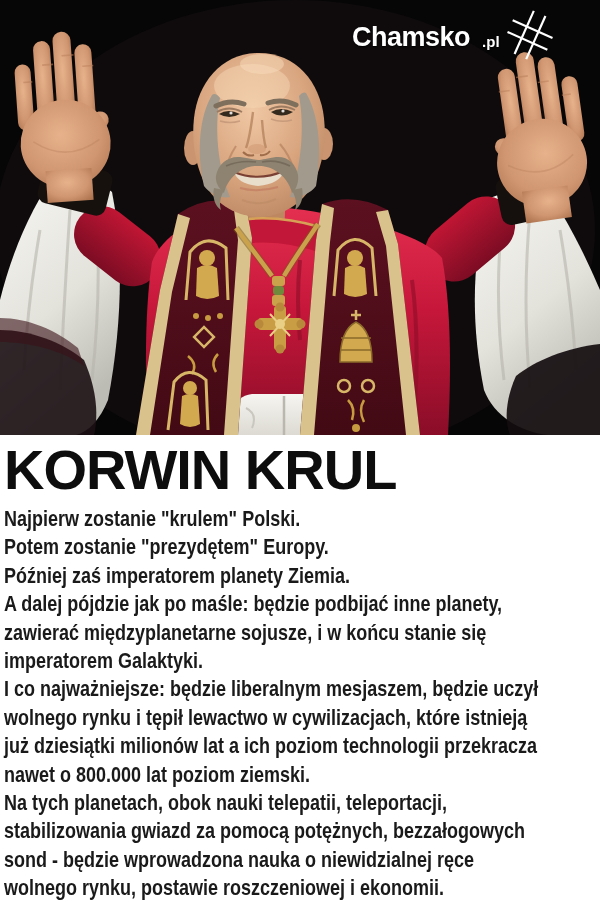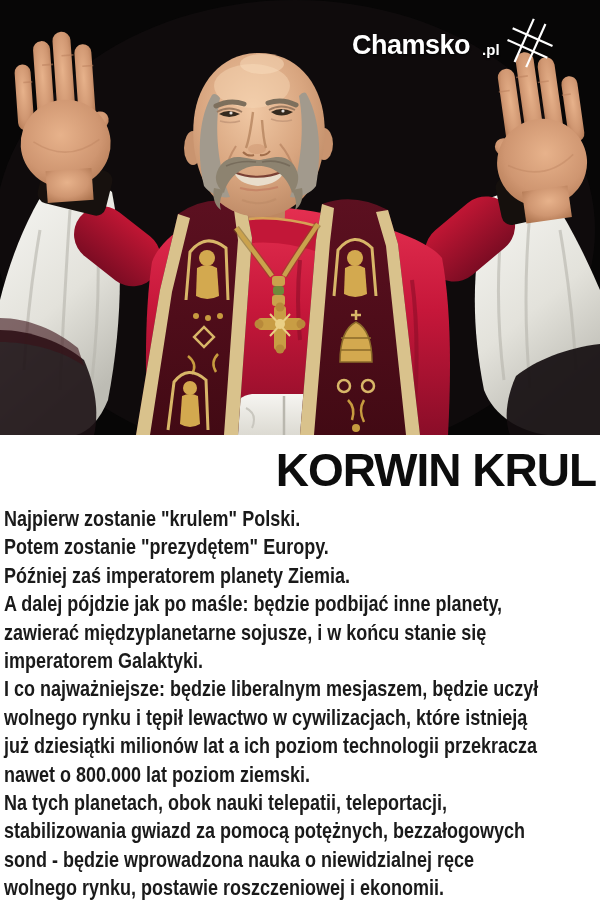--- a/index.html
+++ b/index.html
@@ -11,7 +11,7 @@
   .photo{position:relative;width:600px;height:435px;background:#070606;}
   .photo svg.scene{display:block;width:600px;height:435px;}
   .brand{
-    position:absolute;left:352px;top:20px;display:flex;align-items:flex-end;
+    position:absolute;left:352px;top:12px;display:flex;align-items:flex-end;
     color:#ffffff;user-select:none;
   }
   .brand .name{font-size:27px;font-weight:700;letter-spacing:-0.5px;line-height:30px;

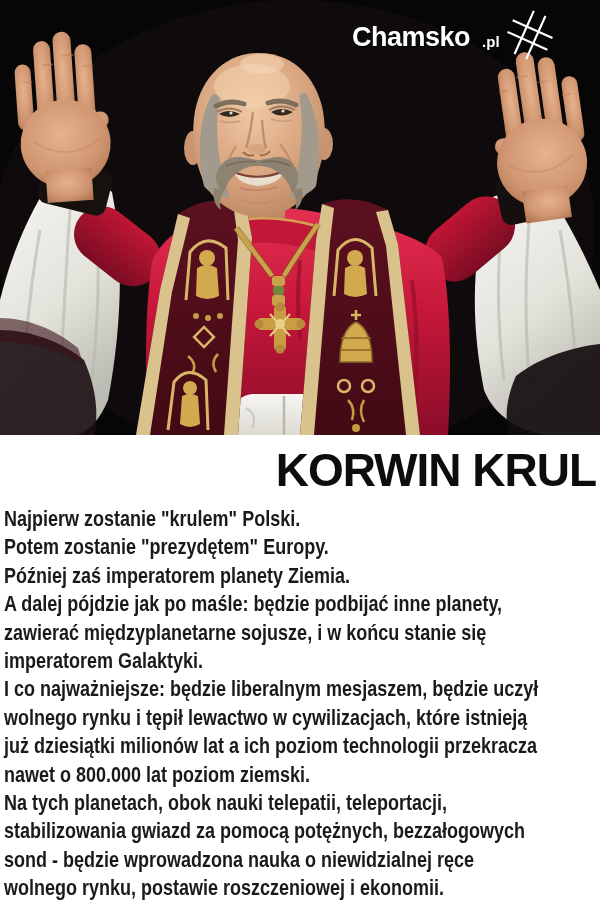--- a/index.html
+++ b/index.html
@@ -22,7 +22,7 @@
   
   .caption{padding:0 4px;}
   .meme-title{
-    text-align:right;font-size:46px;font-weight:700;color:#0d0d0d;
+    text-align:left;font-size:56px;font-weight:700;color:#0d0d0d;
     letter-spacing:-1px;line-height:70px;height:70px;
   }
   .meme-text{color:#1a1a1a;}

